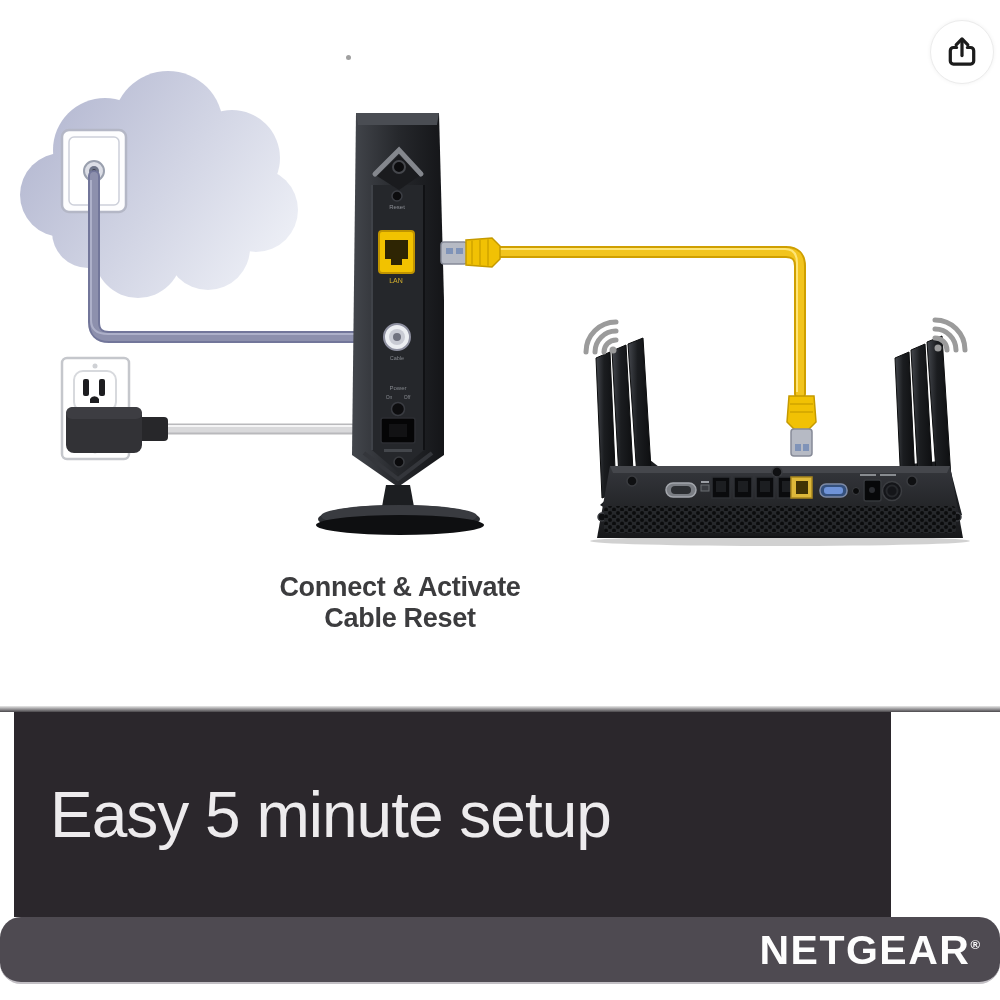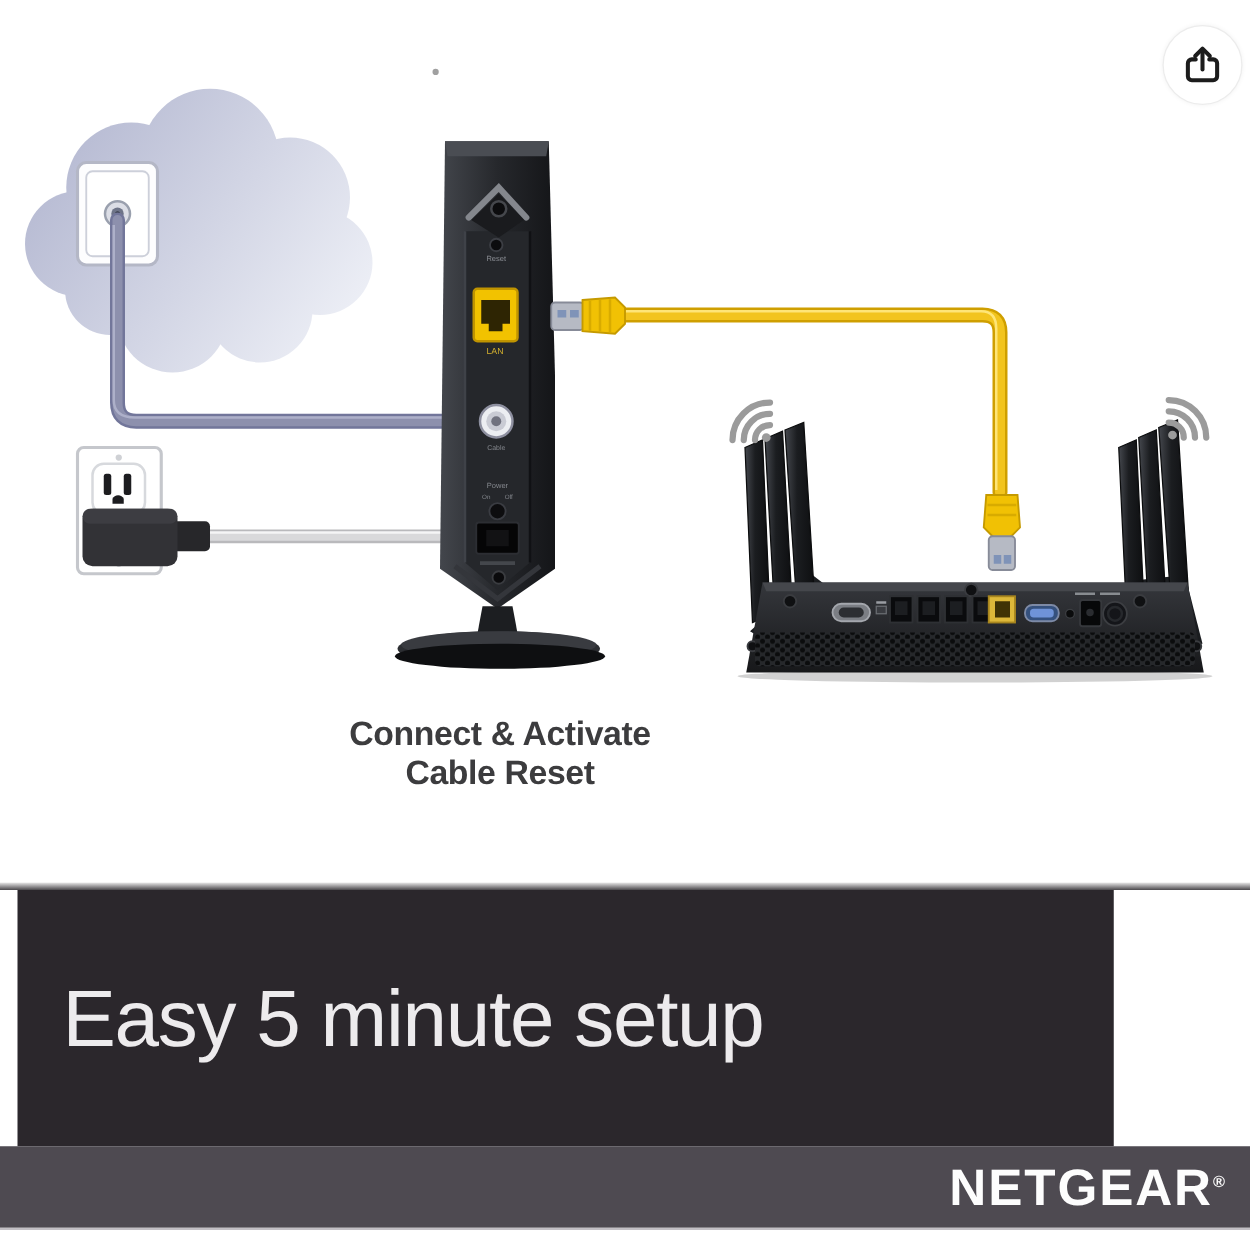--- a/index.html
+++ b/index.html
@@ -21,7 +21,7 @@
   .banner-headline{position:absolute;left:36px;top:66px;margin:0;font-size:64px;font-weight:400;
                    color:#edebed;letter-spacing:-1px;}
   .footer-band{position:absolute;left:0;top:917px;width:1000px;height:65px;background:#4e4a51;
-               border-bottom:2px solid #c2bfc4;}
+               border-bottom:2px solid #c2bfc4;border-radius:21px;}
   .brand{position:absolute;right:20px;top:10px;font-size:41px;font-weight:bold;color:#fdfdfd;
          letter-spacing:1.5px;}
   .brand sup{font-size:13px;vertical-align:super;letter-spacing:0;}

